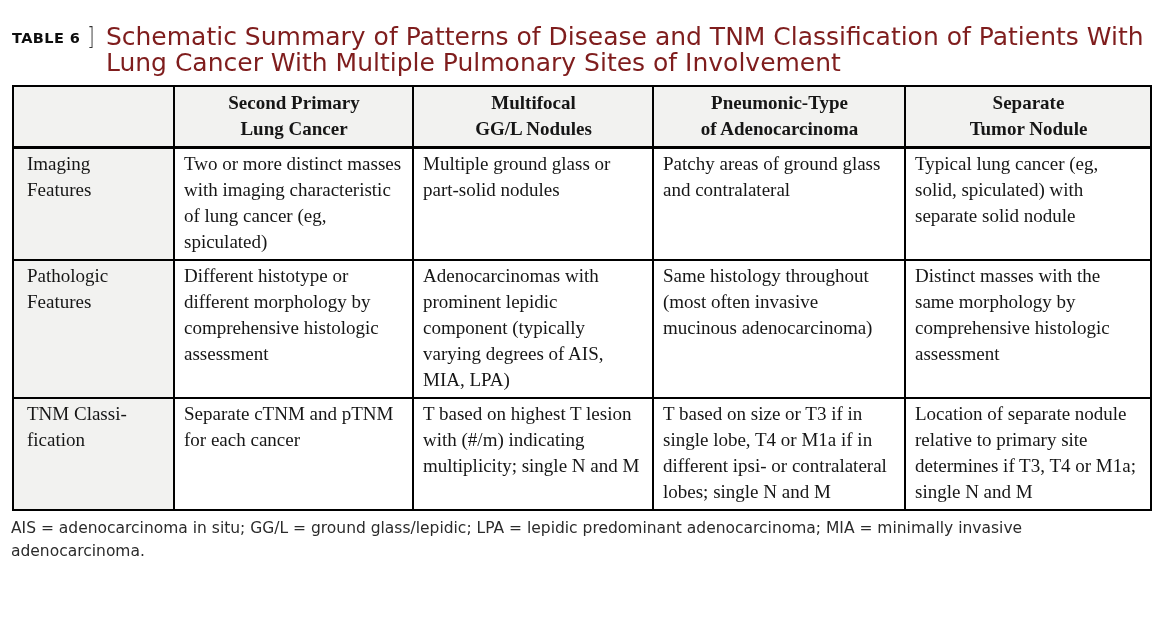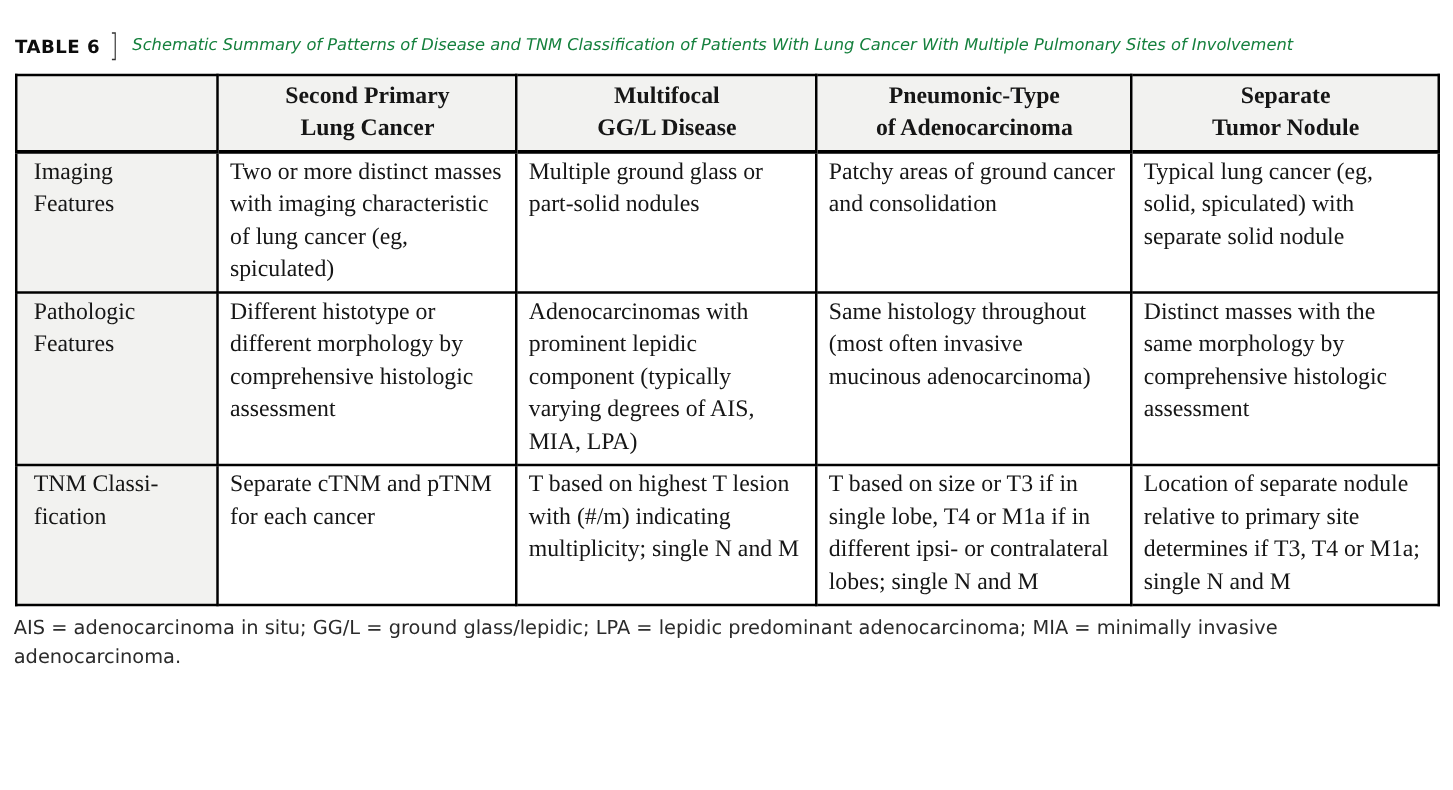--- a/index.html
+++ b/index.html
@@ -21,8 +21,8 @@
     padding: 0 0 0 7px; color: #333; transform: scaleX(0.75);
   }
   .title-text {
-    font-size: 13px; line-height: 26px; flex: 1;
-    padding-left: 9px; color: #15803d; font-style: italic;
+    font-size: 25px; line-height: 26px; flex: 1;
+    padding-left: 9px; color: #7f1d1d;
   }
 
   

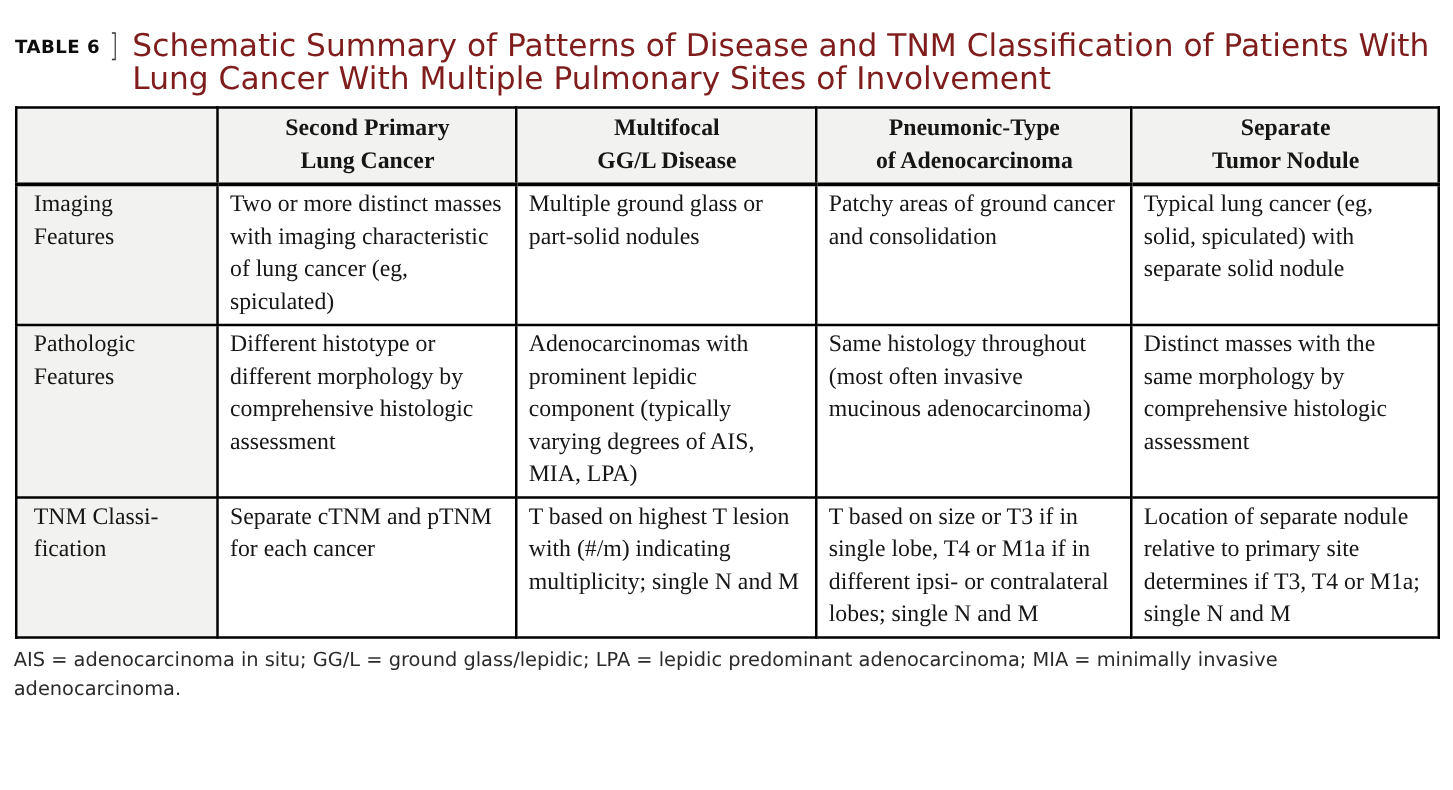--- a/index.html
+++ b/index.html
@@ -90,7 +90,7 @@
         <th>Second Primary
 Lung Cancer</th>
         <th>Multifocal
-GG/L Disease</th>
+GG/L Nodules</th>
         <th>Pneumonic-Type
 of Adenocarcinoma</th>
         <th>Separate

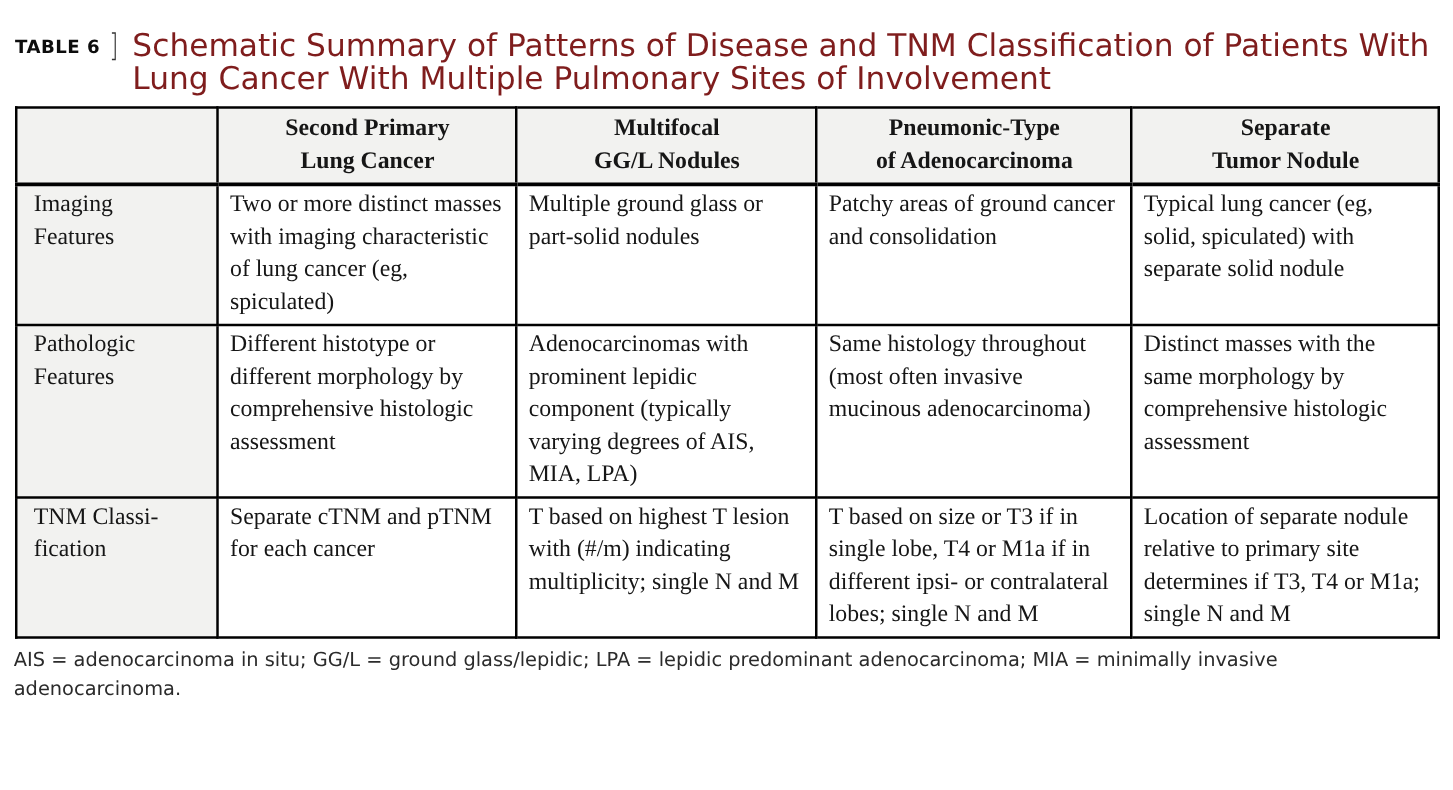--- a/index.html
+++ b/index.html
@@ -103,7 +103,7 @@
 Features</td>
         <td>Two or more distinct masses with imaging characteristic of lung cancer (eg, spiculated)</td>
         <td>Multiple ground glass or part-solid nodules</td>
-        <td>Patchy areas of ground cancer and consolidation</td>
+        <td>Patchy areas of ground glass and contralateral</td>
         <td>Typical lung cancer (eg, solid, spiculated) with separate solid nodule</td>
       </tr>
       <tr class="r2">

